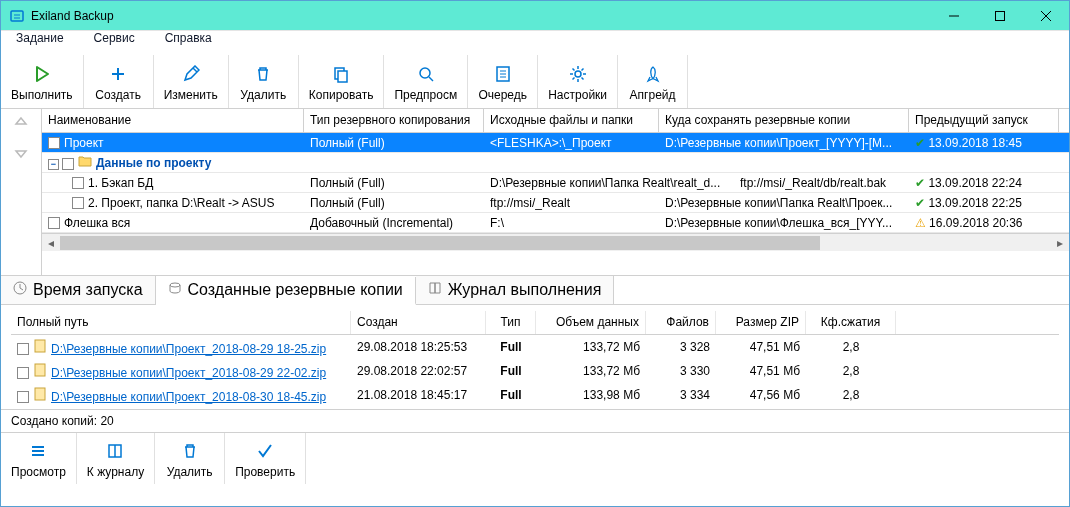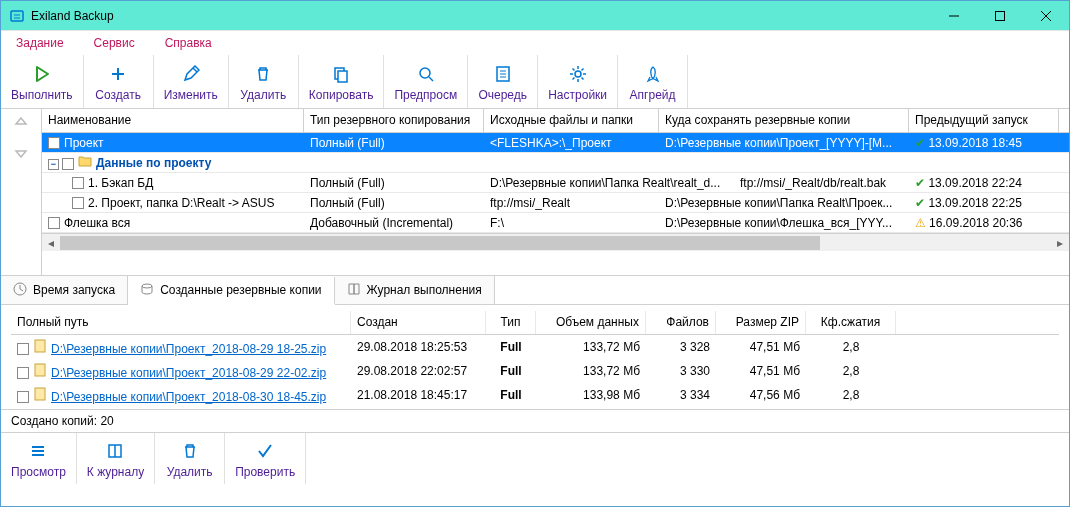--- a/index.html
+++ b/index.html
@@ -8,7 +8,7 @@
 .titlebar .logo { width: 16px; height: 16px; margin-right: 6px; }
 .titlebar .title { flex: 1; font-size: 12px; color: #000; }
 .titlebar .winbtn { width: 46px; height: 30px; display: flex; align-items: center; justify-content: center; color: #000; }
-.menubar { height: 24px; display: flex; align-items: center; padding-left: 15px; gap: 30px; font-size: 12px; color: #be185d; }
+.menubar { height: 24px; display: flex; align-items: flex-start; padding-left: 15px; gap: 30px; font-size: 12px; color: #0f172a; }
 .menubar span { cursor: default; }
 .toolbar { height: 54px; display: flex; align-items: stretch; border-bottom: 1px solid #d0d0d0; }
 .toolbtn { display: flex; flex-direction: column; align-items: center; justify-content: center; padding: 4px 10px; border-right: 1px solid #e0e0e0; min-width: 70px; cursor: default; }

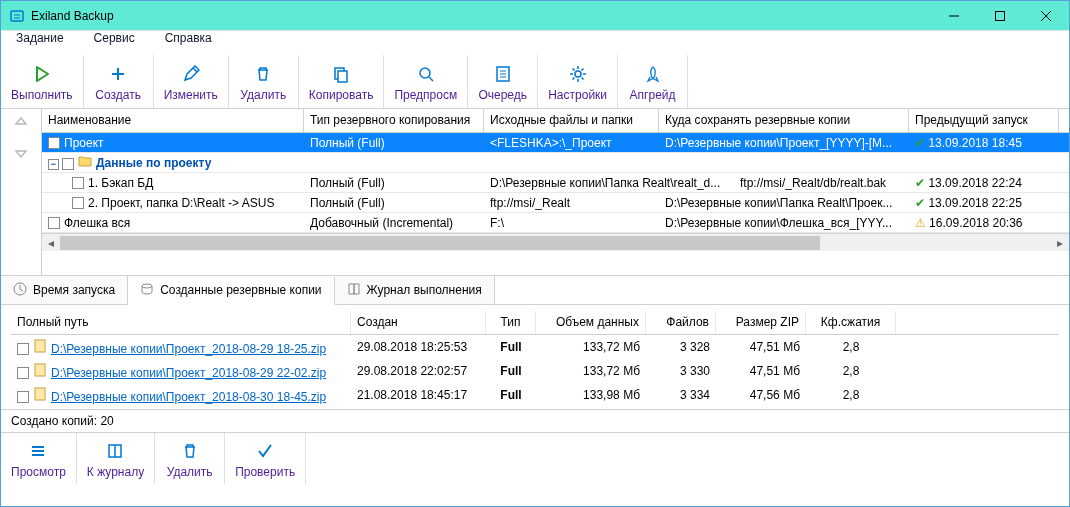--- a/index.html
+++ b/index.html
@@ -13,7 +13,7 @@
 .toolbar { height: 54px; display: flex; align-items: stretch; border-bottom: 1px solid #d0d0d0; }
 .toolbtn { display: flex; flex-direction: column; align-items: center; justify-content: center; padding: 4px 10px; border-right: 1px solid #e0e0e0; min-width: 70px; cursor: default; }
 .toolbtn .ticon { height: 24px; display:flex; align-items:center; justify-content:center; color:#0078d4; }
-.toolbtn .tlabel { font-size: 12px; color: #4c1d95; margin-top:2px;}
+.toolbtn .tlabel { font-size: 12px; color: #000000; margin-top:2px;}
 .main { display: flex; height: 166px; }
 .leftarrows { width: 40px; display:flex; flex-direction:column; align-items:center; padding-top:6px; gap:10px; color:#b0b0b0; }
 .gridwrap { flex:1; overflow:hidden; border-left:1px solid #d0d0d0;}

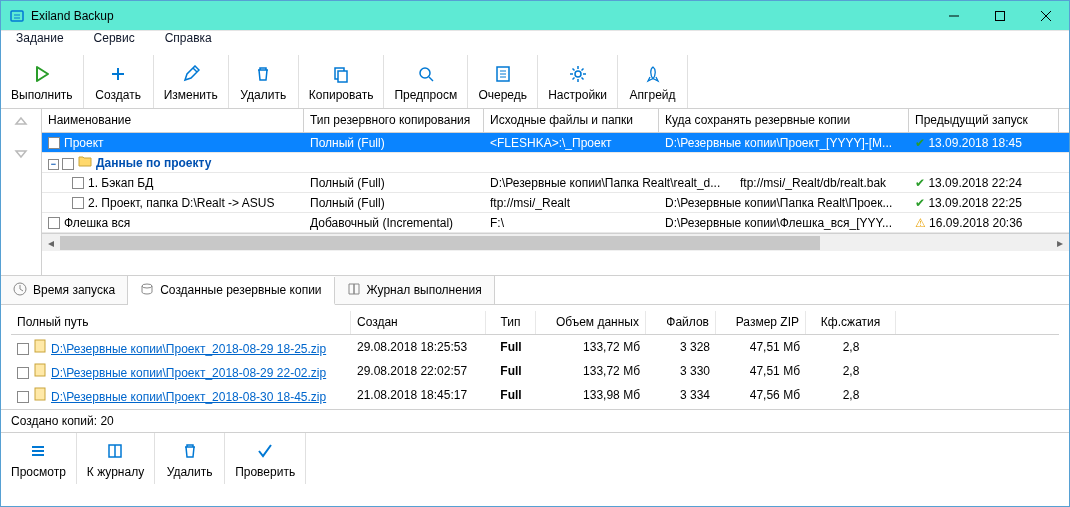--- a/index.html
+++ b/index.html
@@ -30,7 +30,7 @@
 .hscroll .strack{flex:1;background:#f0f0f0;height:16px;position:relative;}
 .hscroll .sthumb{position:absolute;left:0;top:1px;height:14px;width:760px;background:#c8c8c8;}
 .tabs { height:30px; display:flex; align-items:stretch; border-bottom:1px solid #d0d0d0; border-top:1px solid #d0d0d0;}
-.tab { display:flex; align-items:center; gap:6px; padding:0 12px; font-size:12px; border-right:1px solid #d0d0d0; background:#fafafa; cursor:default;}
+.tab { display:flex; align-items:center; gap:6px; padding:0 12px; font-size:16px; border-right:1px solid #d0d0d0; background:#fafafa; cursor:default;}
 .tab.active{background:#fff; border-bottom:2px solid #fff; position:relative; top:1px;}
 .tabicon{color:#888;}
 .copies { padding:6px 10px 2px 10px;}

